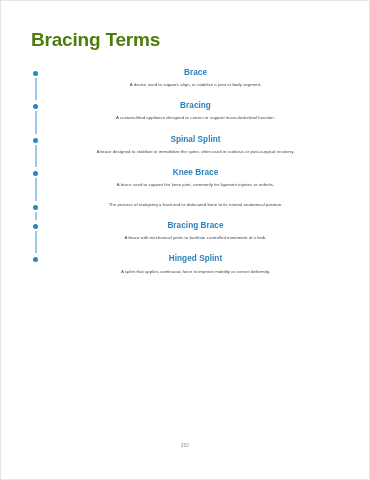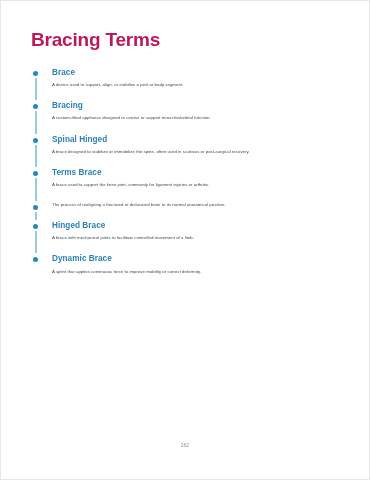--- a/index.html
+++ b/index.html
@@ -30,7 +30,7 @@
     font-size: 19px;
     font-weight: bold;
     letter-spacing: -0.2px;
-    color: #be185d;
+    color: #4d7c0f;
     line-height: 1.15;
   }
 

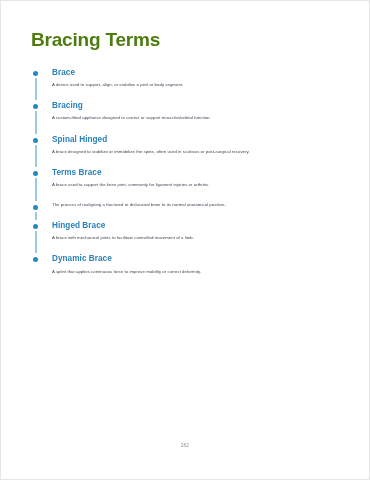--- a/index.html
+++ b/index.html
@@ -44,6 +44,7 @@
     position: relative;
     padding-left: 21px;
     padding-bottom: 13.5px;
+    text-align: center;
   }
   .term-item:last-child {
     padding-bottom: 0;

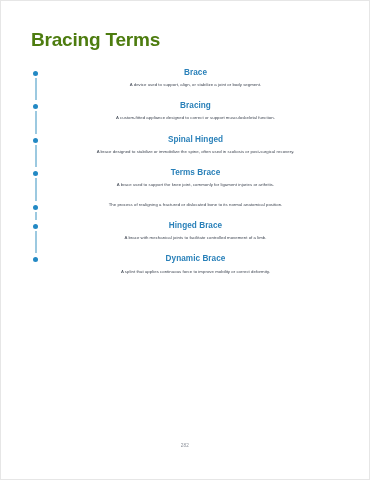--- a/index.html
+++ b/index.html
@@ -128,7 +128,7 @@
     <li class="term-item">
       <span class="term-marker"></span>
       <span class="term-connector"></span>
-      <div class="term-name">Spinal Hinged</div>
+      <div class="term-name">Spinal Splint</div>
       <div class="term-desc">A brace designed to stabilize or immobilize the spine, often used in scoliosis or post-surgical recovery.</div>
     </li>
 

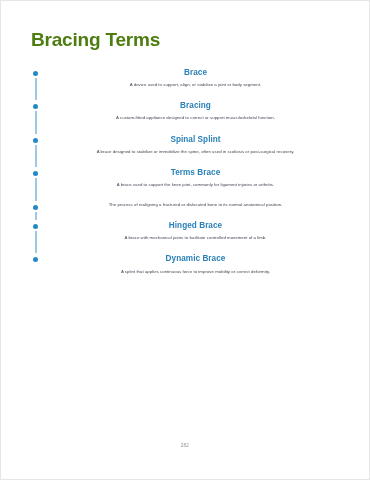--- a/index.html
+++ b/index.html
@@ -135,7 +135,7 @@
     <li class="term-item">
       <span class="term-marker"></span>
       <span class="term-connector"></span>
-      <div class="term-name">Terms Brace</div>
+      <div class="term-name">Knee Brace</div>
       <div class="term-desc">A brace used to support the knee joint, commonly for ligament injuries or arthritis.</div>
     </li>
 

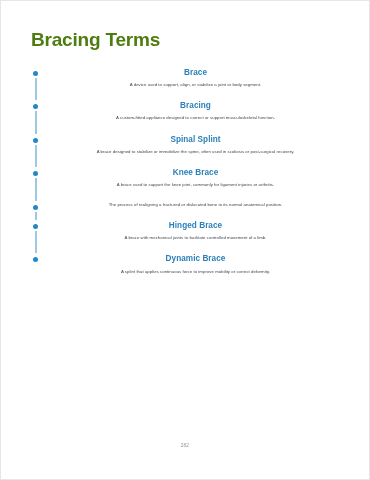--- a/index.html
+++ b/index.html
@@ -148,7 +148,7 @@
     <li class="term-item">
       <span class="term-marker"></span>
       <span class="term-connector"></span>
-      <div class="term-name">Hinged Brace</div>
+      <div class="term-name">Bracing Brace</div>
       <div class="term-desc">A brace with mechanical joints to facilitate controlled movement of a limb.</div>
     </li>
 

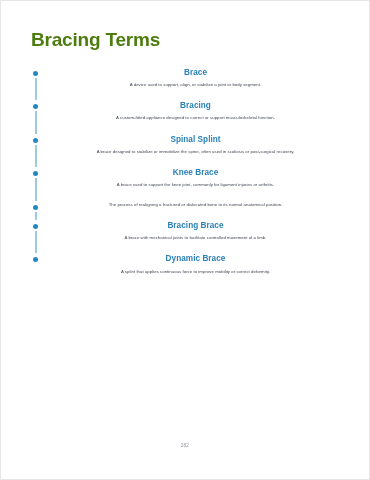--- a/index.html
+++ b/index.html
@@ -155,7 +155,7 @@
     <li class="term-item">
       <span class="term-marker"></span>
 
-      <div class="term-name">Dynamic Brace</div>
+      <div class="term-name">Hinged Splint</div>
       <div class="term-desc">A splint that applies continuous force to improve mobility or correct deformity.</div>
     </li>
 

